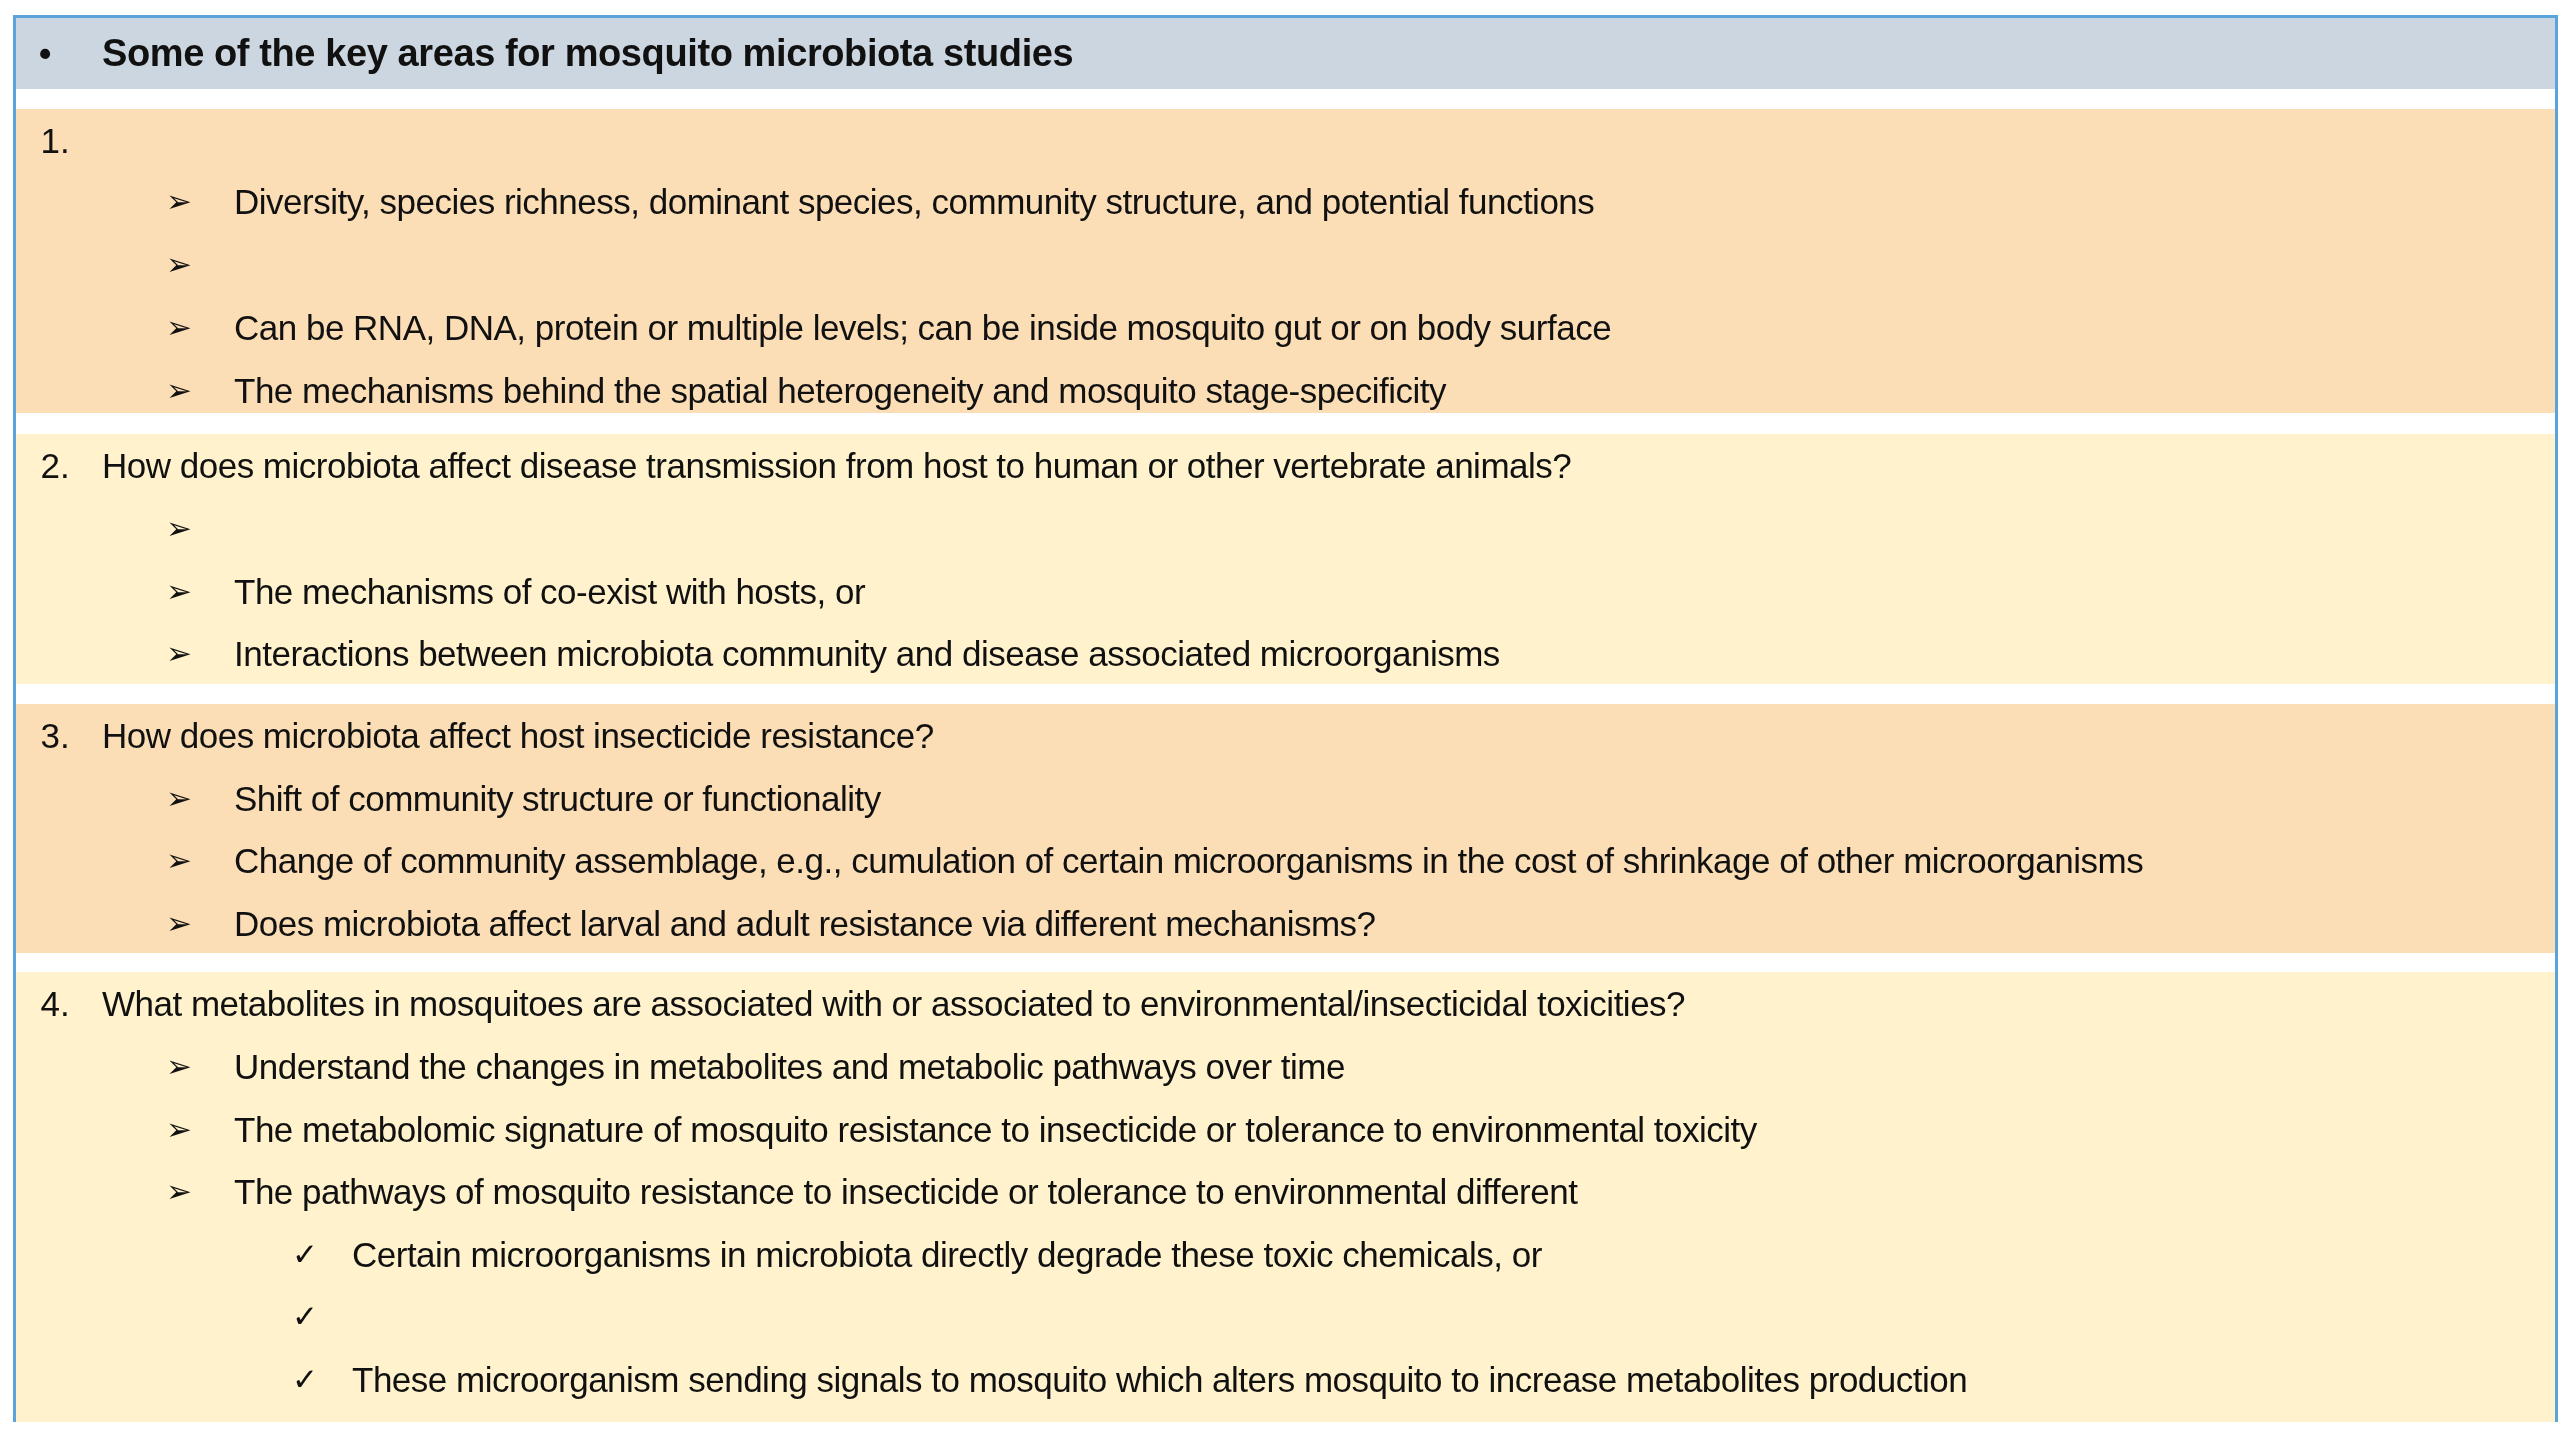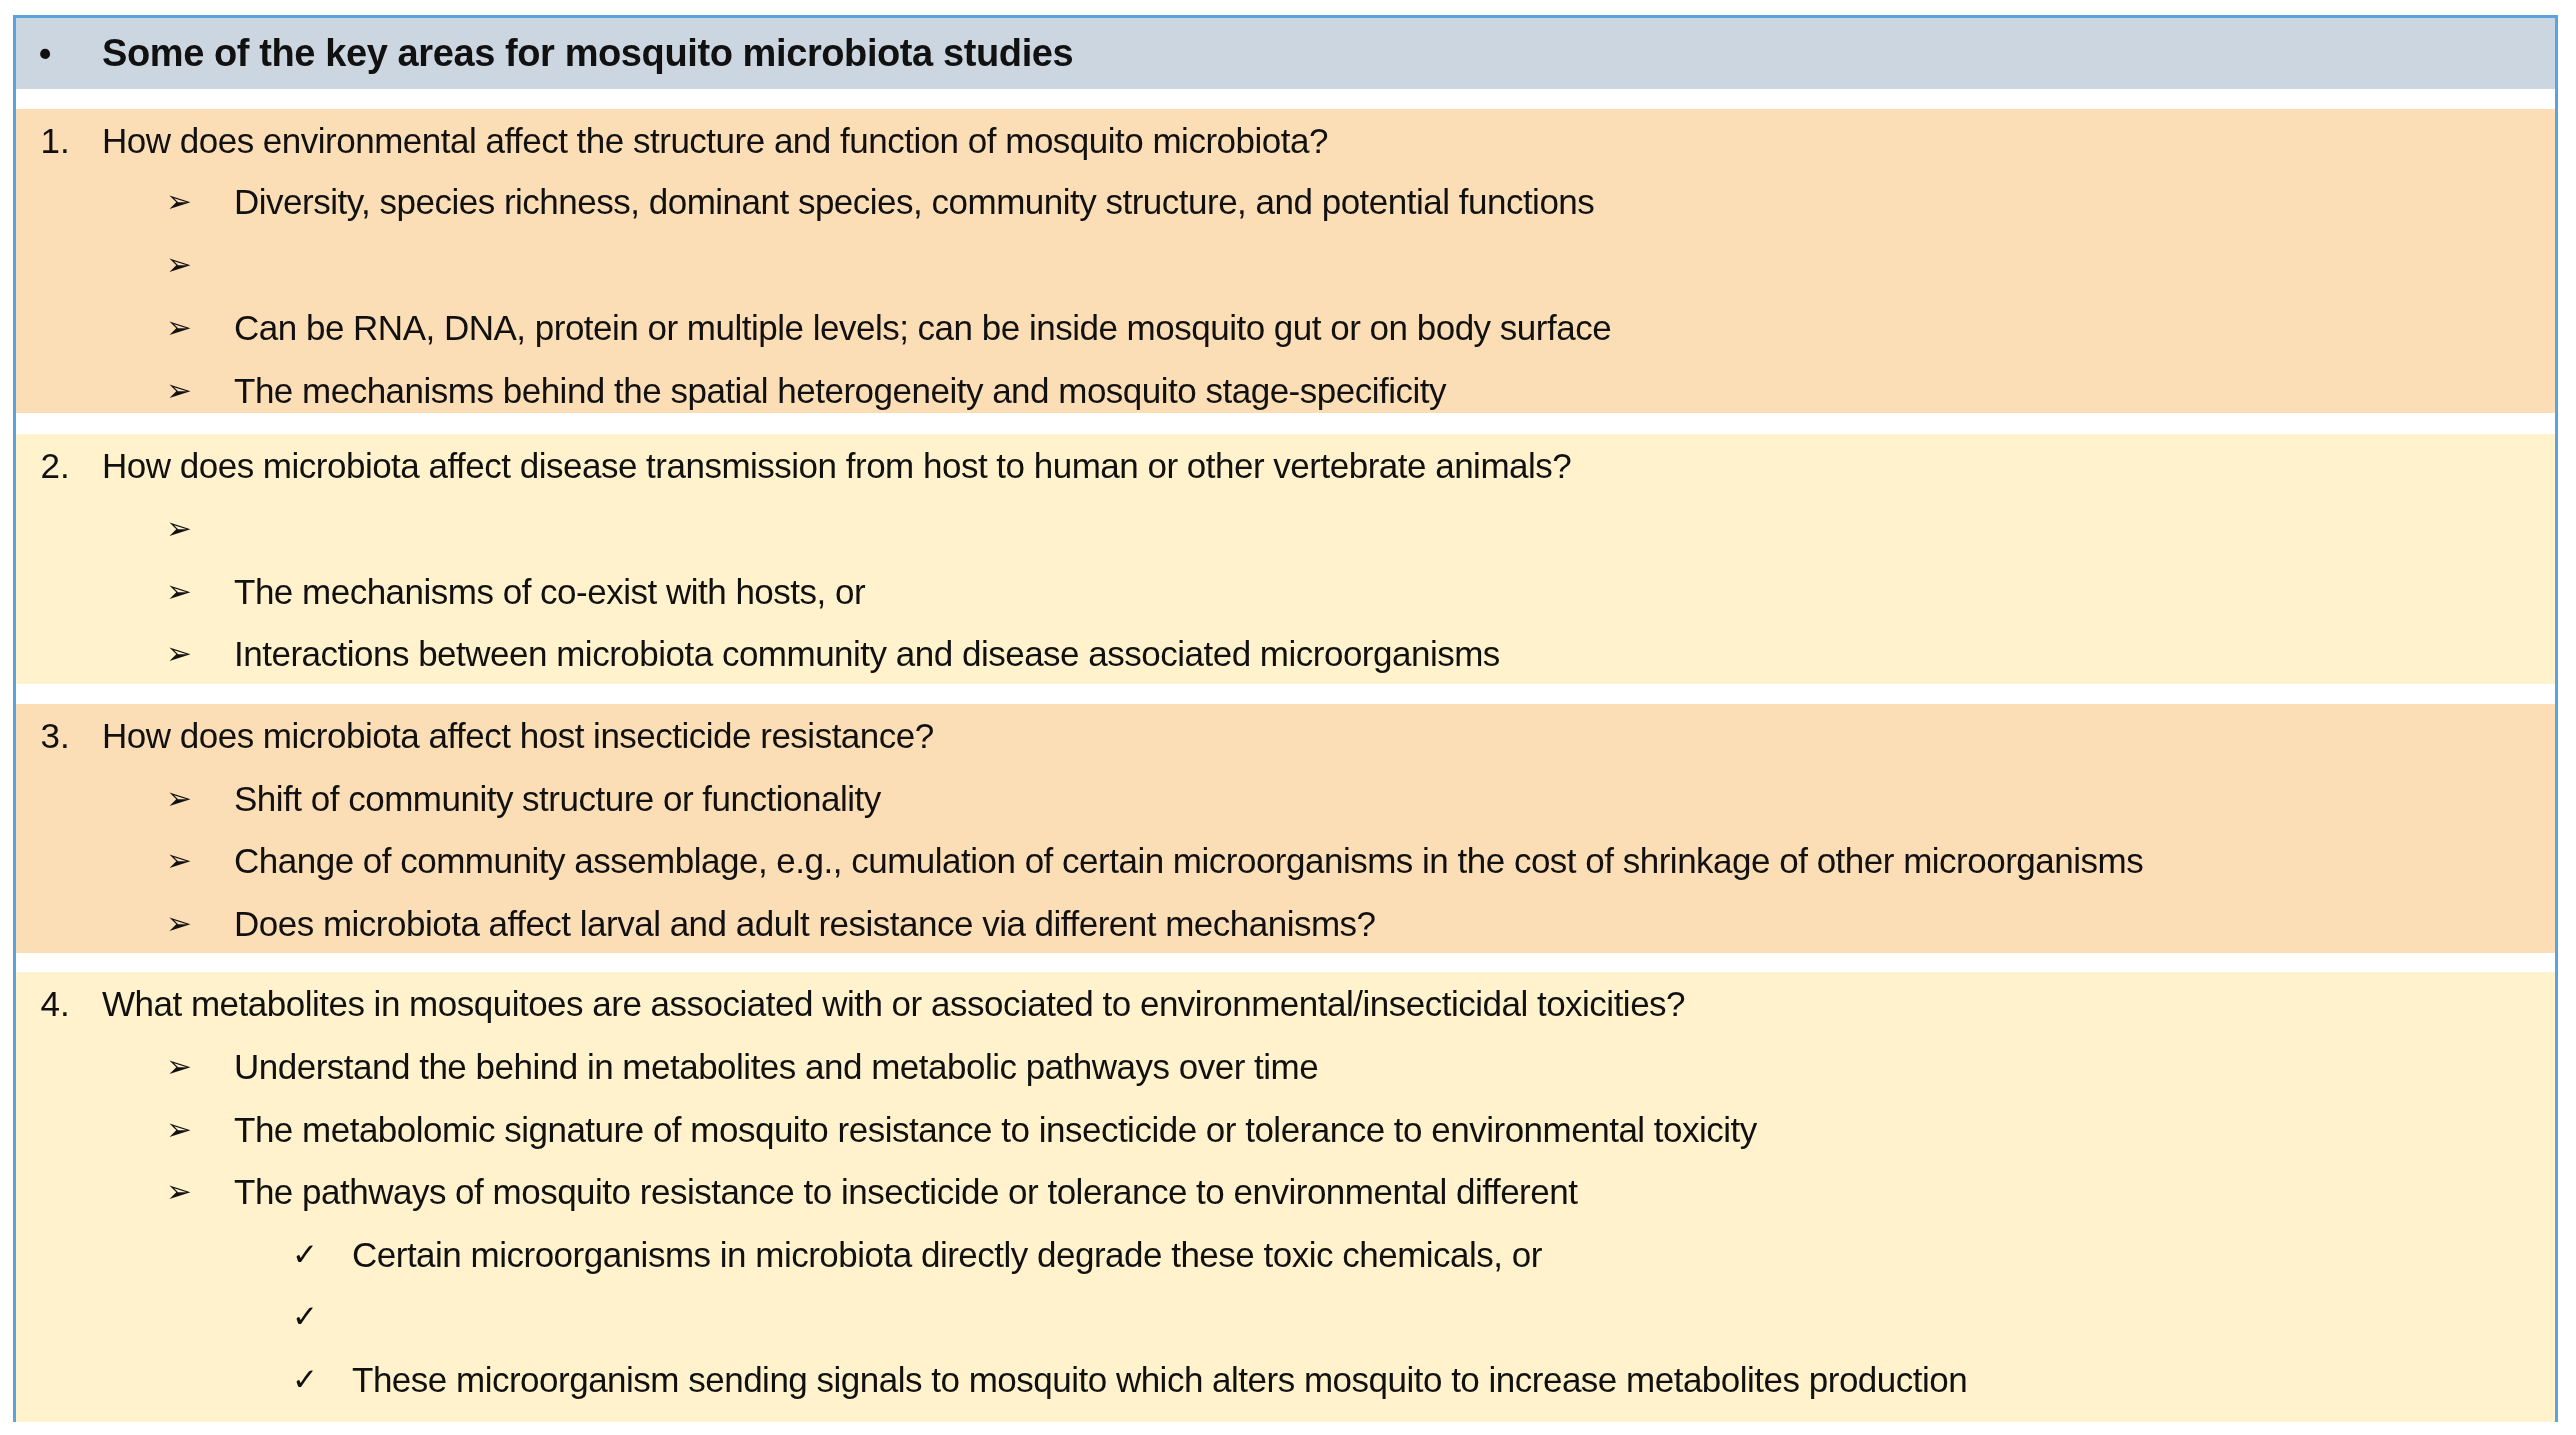--- a/index.html
+++ b/index.html
@@ -113,7 +113,6 @@
   <div class="section peach" style="top:91px;height:304px;">
     <div class="row" style="top:0px;">
       <span class="num">1.</span>
-      <span class="qtext">How does environmental  affect the structure and function of mosquito microbiota?</span>
     </div>
     <div class="row" style="top:61px;">
       <span class="arrow">➢</span>

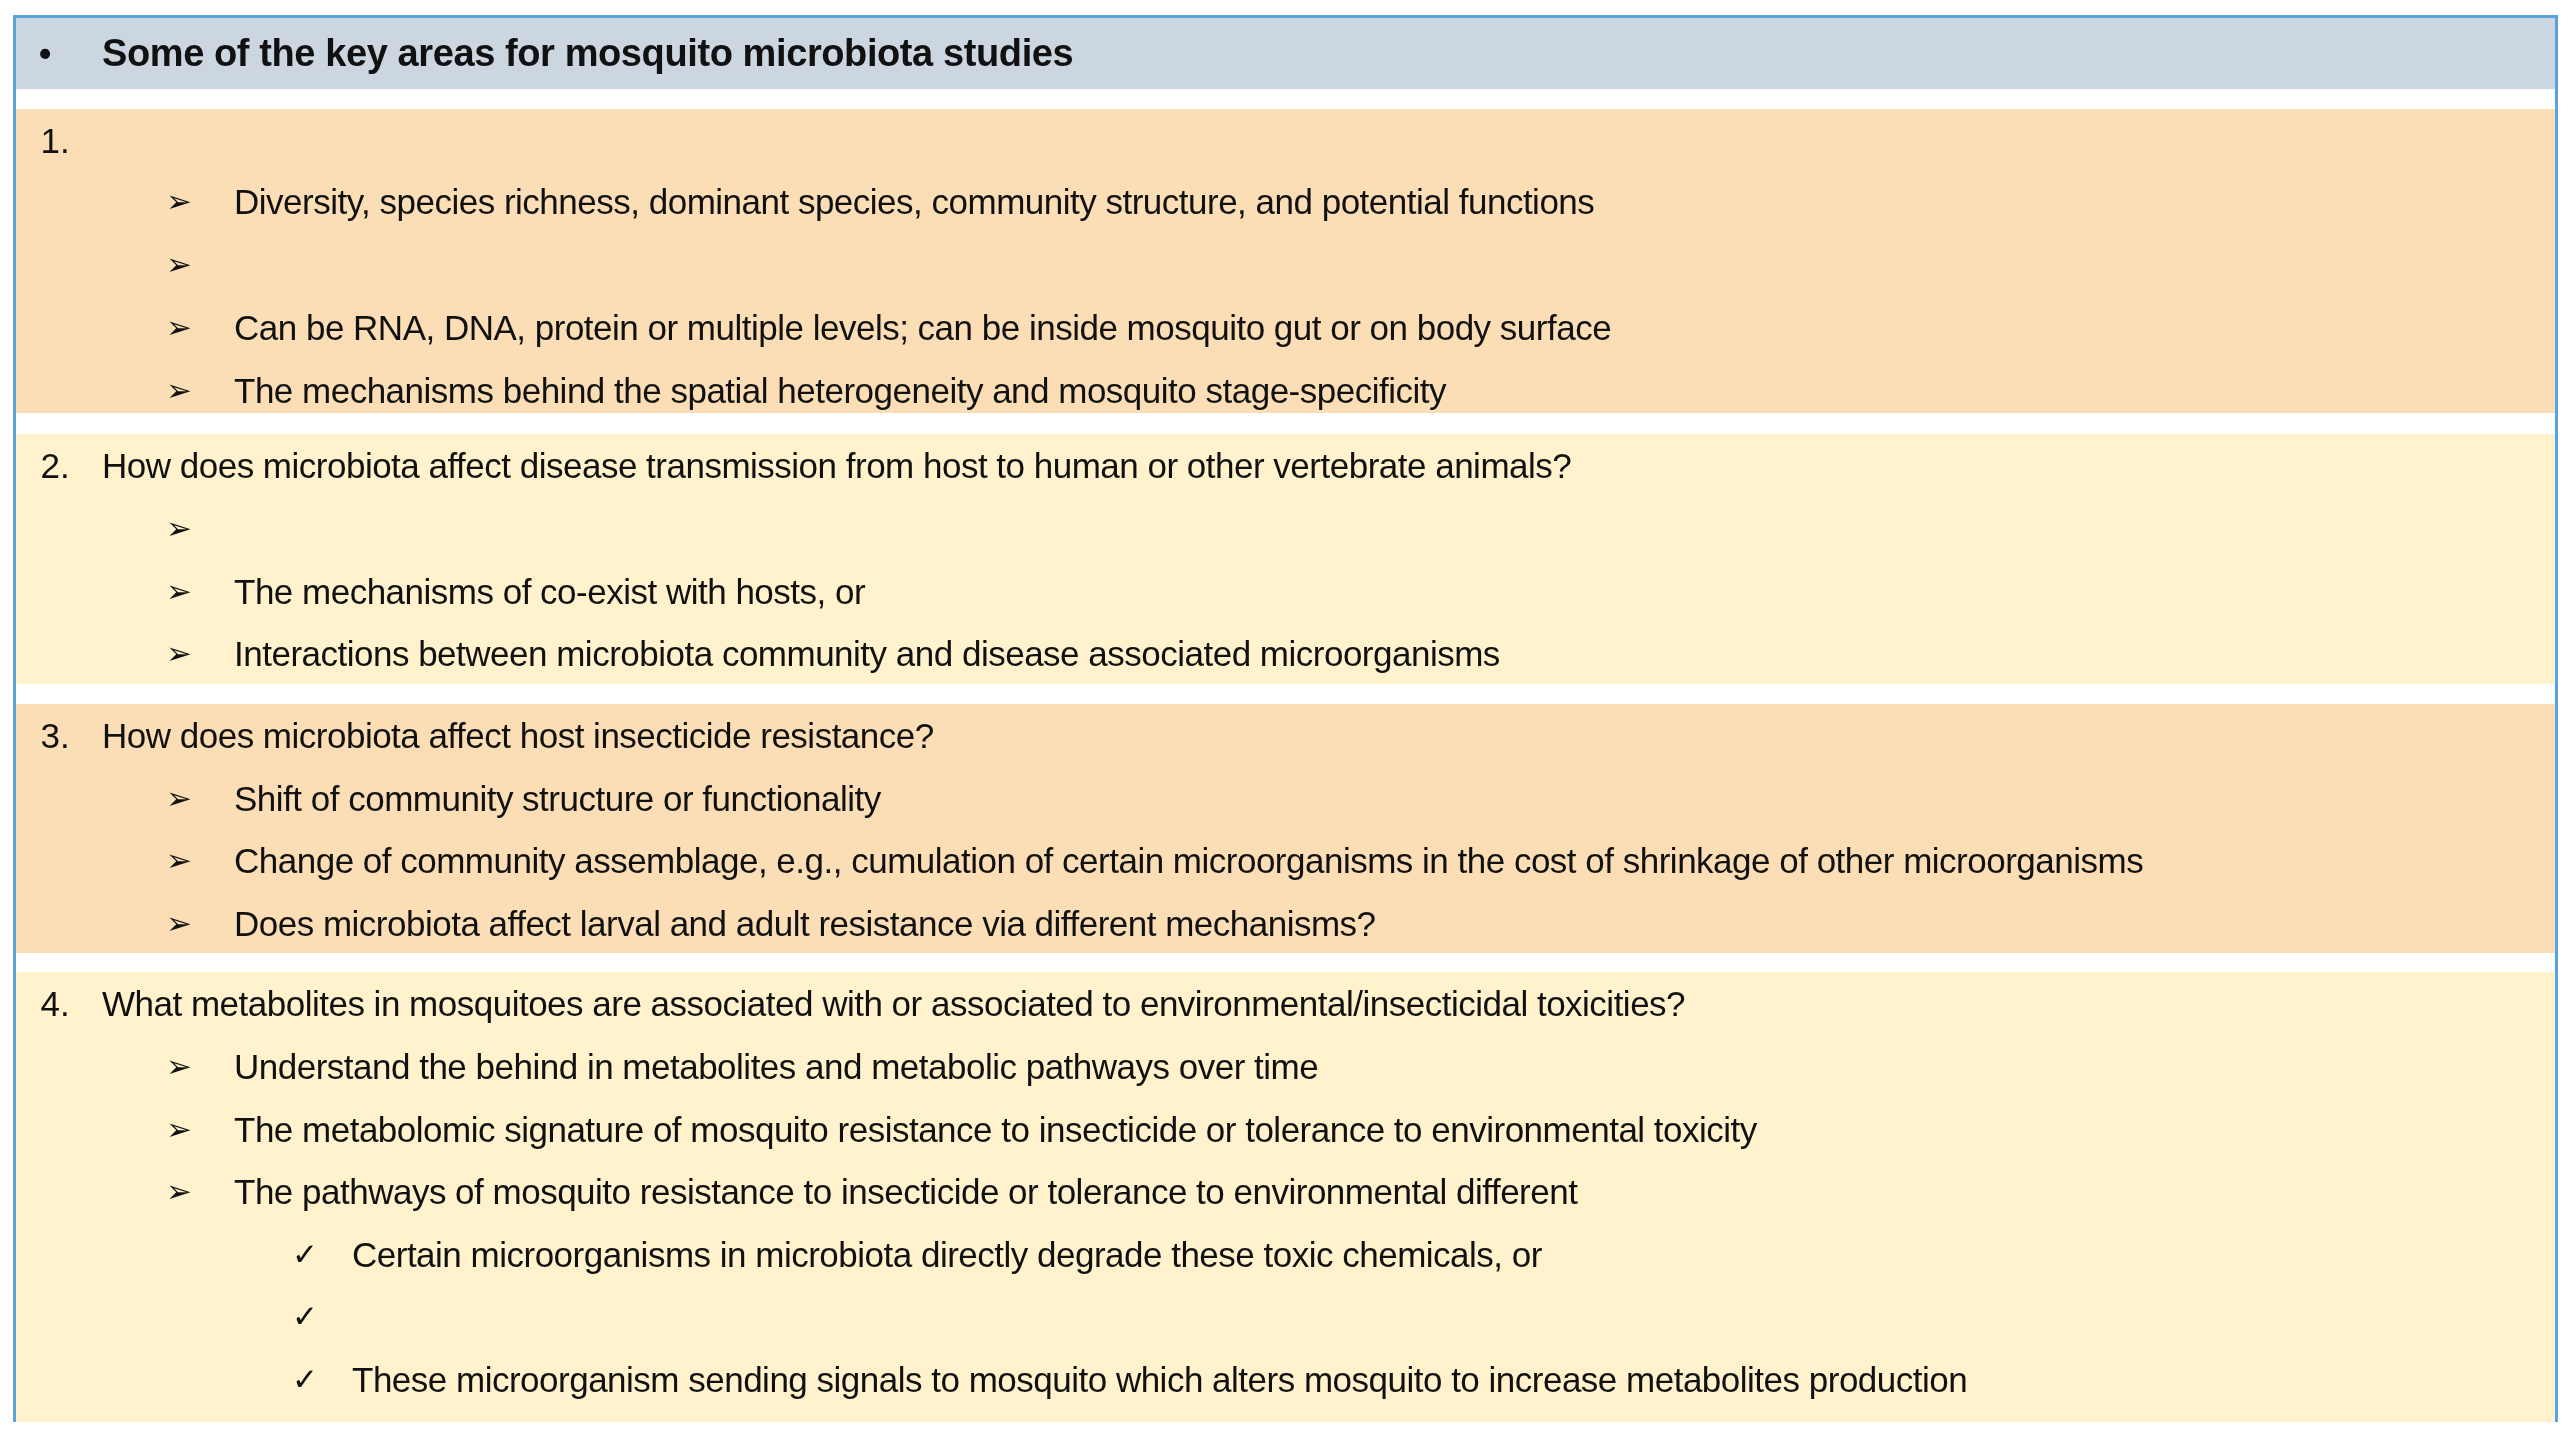--- a/index.html
+++ b/index.html
@@ -175,7 +175,7 @@
     </div>
     <div class="row" style="top:63px;">
       <span class="arrow">➢</span>
-      <span class="stext">Understand  the behind in metabolites and metabolic pathways over time</span>
+      <span class="stext">Understand  the changes in metabolites and metabolic pathways over time</span>
     </div>
     <div class="row" style="top:126px;">
       <span class="arrow">➢</span>

